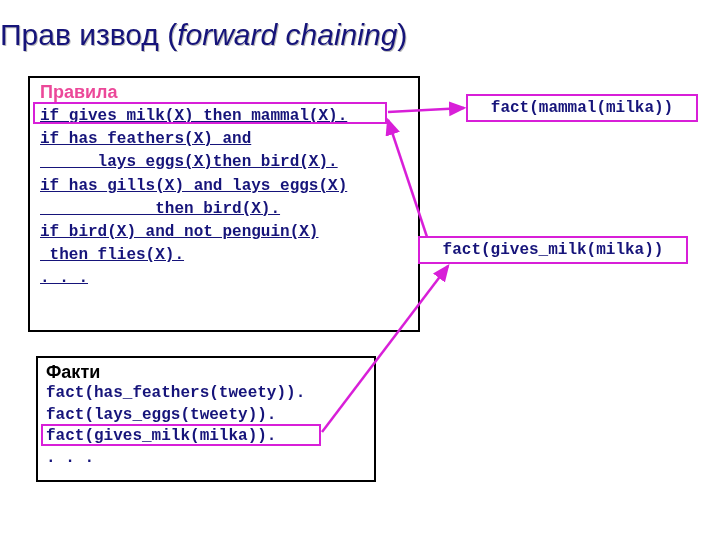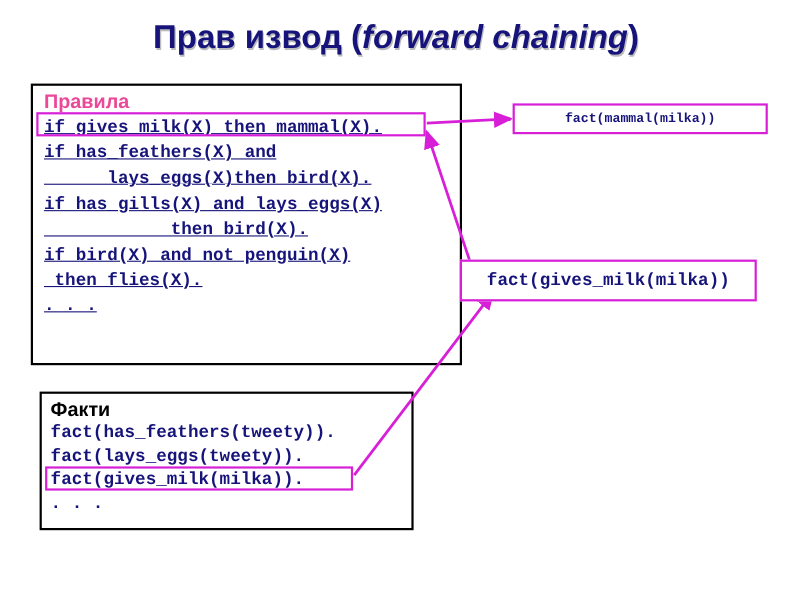--- a/index.html
+++ b/index.html
@@ -12,9 +12,8 @@
     overflow: hidden;
   }
   .title {
-    text-align: center;
     font-size: 30px;
-    font-weight: bold;
+    font-weight: normal;
     color: #16147a;
     padding: 18px 0 10px 0;
     text-shadow: 1px 1px 0 #bbb;

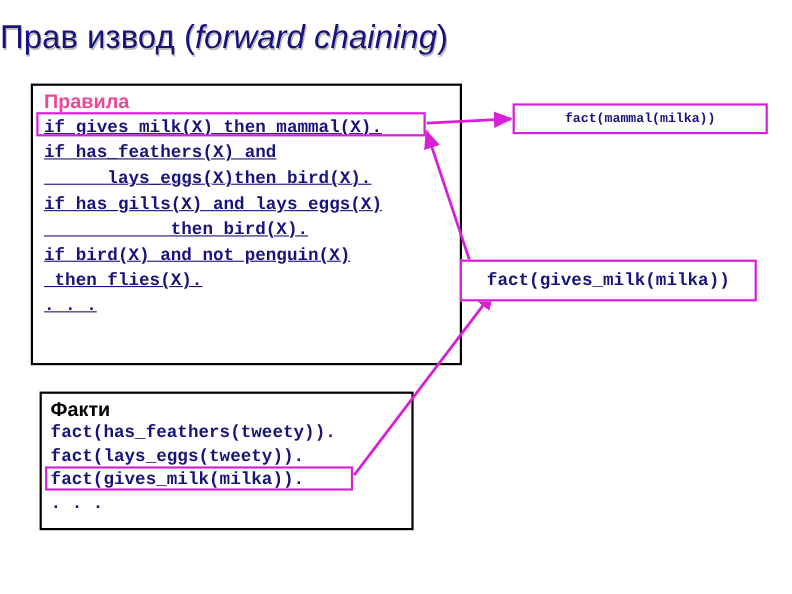--- a/index.html
+++ b/index.html
@@ -64,7 +64,7 @@
     border: 2px solid #d81fd8;
     background: #fff;
     font-family: "Courier New", monospace;
-    font-size: 12px;
+    font-size: 16px;
     font-weight: bold;
     color: #16147a;
     display: flex;

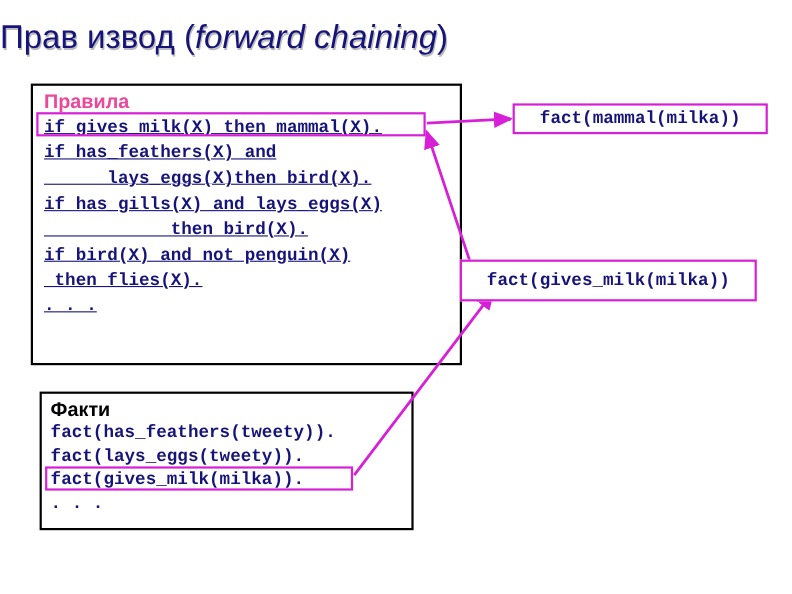--- a/index.html
+++ b/index.html
@@ -77,7 +77,7 @@
     right: 32px;
     top: 236px;
     width: 270px;
-    height: 38px;
+    height: 28px;
     border: 2px solid #d81fd8;
     background: #fff;
     font-family: "Courier New", monospace;

